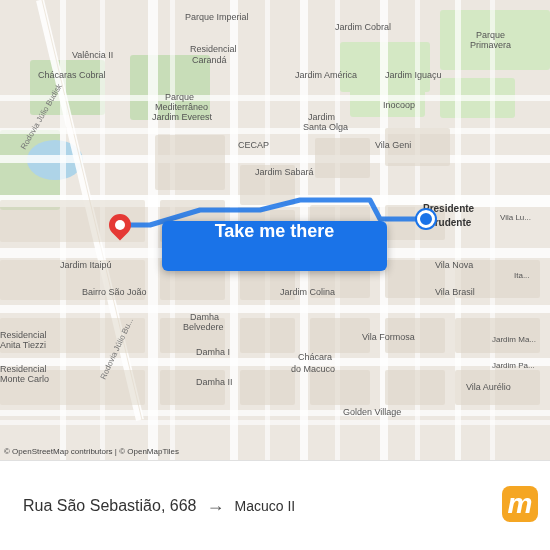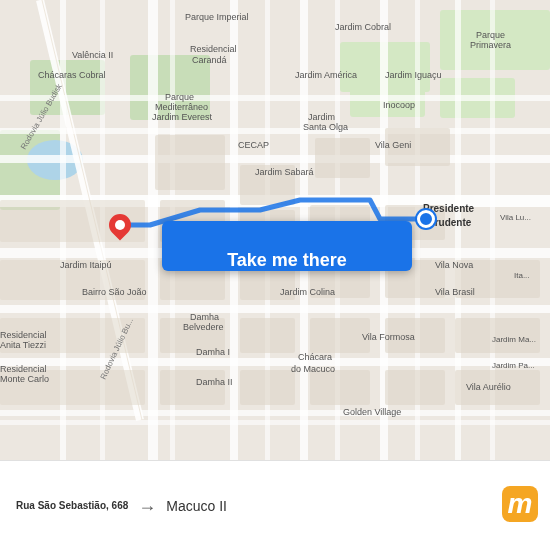--- a/index.html
+++ b/index.html
@@ -32,12 +32,12 @@
       position: absolute;
       left: 162px;
       top: 221px;
-      width: 250px;
+      width: 225px;
       height: 50px;
       background: #1a73e8;
       border-radius: 6px;
       display: flex;
-      align-items: flex-end;
+      align-items: flex-start;
       justify-content: center;
       cursor: pointer;
       z-index: 10;

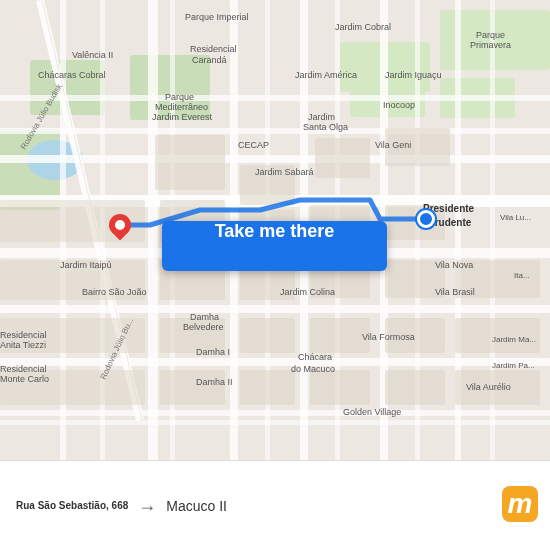--- a/index.html
+++ b/index.html
@@ -302,6 +302,9 @@
     <span>Take me there</span>
   </div>
 
+  <div class="attribution">
+    <span>© OpenStreetMap contributors | © OpenMapTiles</span>
+  </div>
 </div>
 
 <div id="bottom-bar">

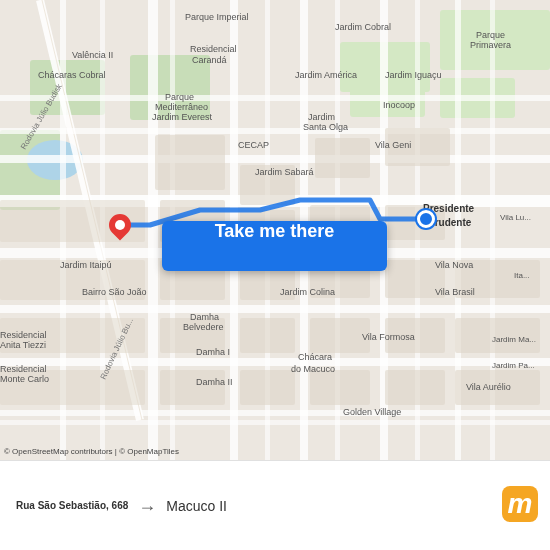--- a/index.html
+++ b/index.html
@@ -118,9 +118,10 @@
     }
 
     .bottom-from {
-      font-size: 10px;
+      font-size: 16px;
       color: #333;
-      font-weight: 700;
+      font-weight: 400;
+      margin-left: 7px;
     }
 
     .bottom-arrow {

